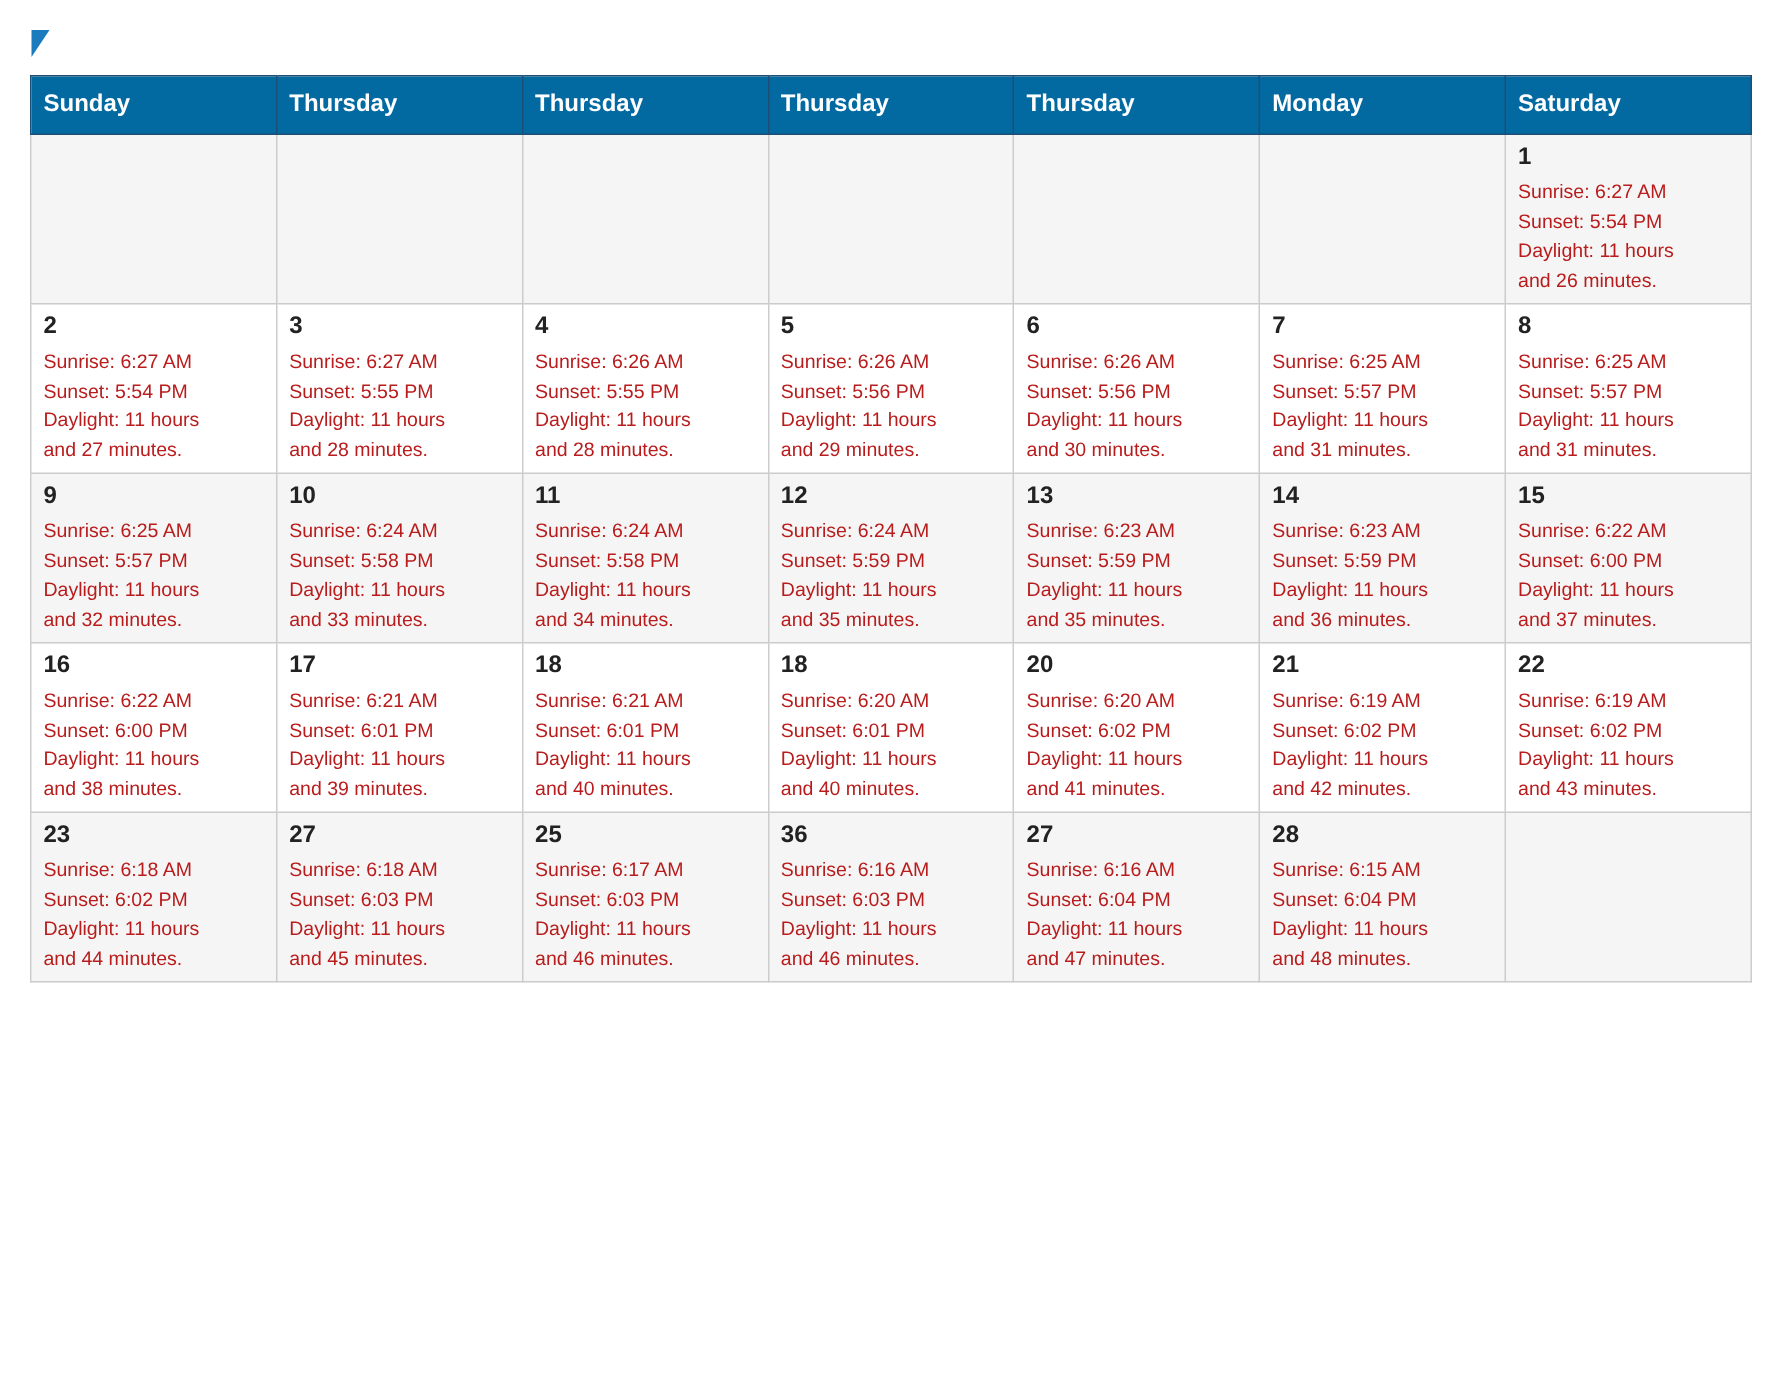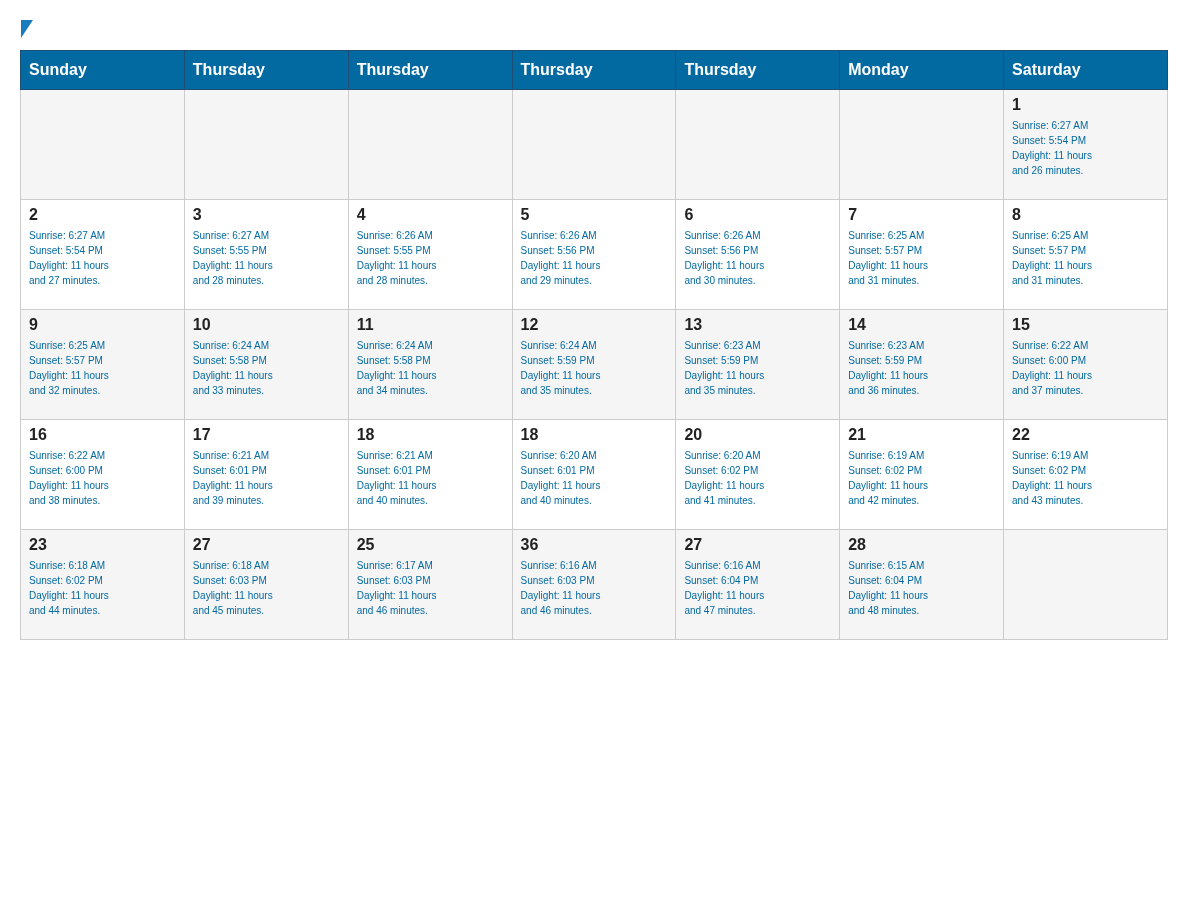--- a/index.html
+++ b/index.html
@@ -77,8 +77,8 @@
       margin-bottom: 4px;
     }
     .day-info {
-      font-size: 10px;
-      color: #0369a1;
+      font-size: 13px;
+      color: #b91c1c;
       line-height: 1.5;
     }
     .empty-cell {

